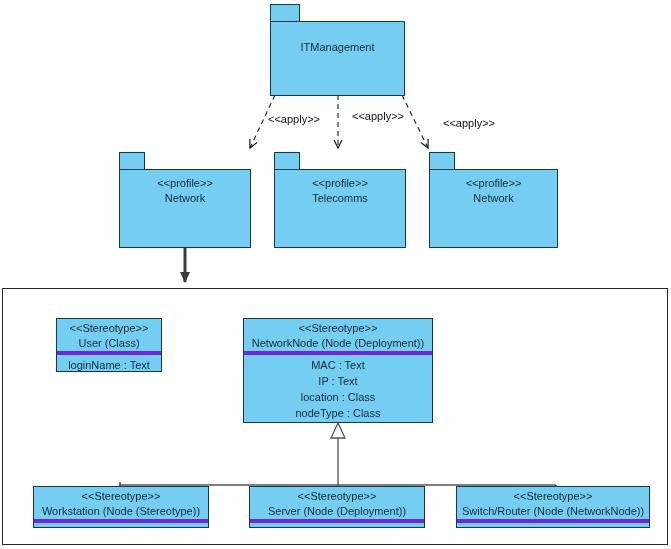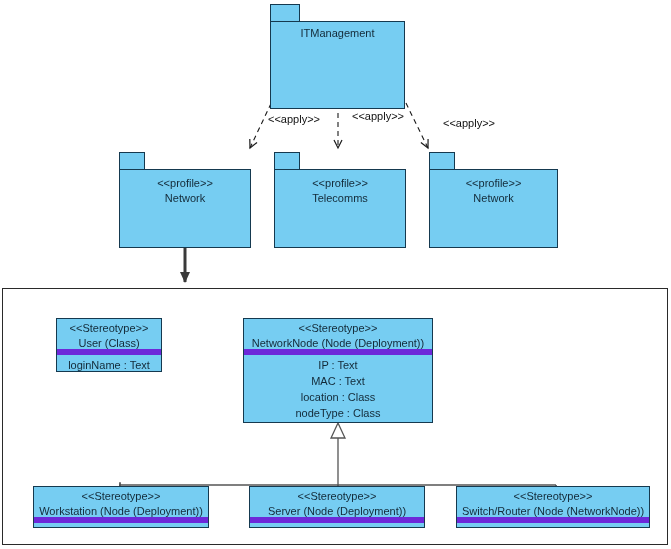--- a/index.html
+++ b/index.html
@@ -162,7 +162,7 @@
 
   <div class="pkg" style="left:270px; top:4px; width:135px; height:92px;">
     <div class="pkg-tab" style="width:30px; height:18px;"></div>
-    <div class="pkg-body" style="top:17px; width:135px; height:88px; padding-top:4px;">
+    <div class="pkg-body" style="top:17px; width:135px; height:75px; padding-top:18px;">
       <span class="ln">ITManagement</span>
     </div>
   </div>

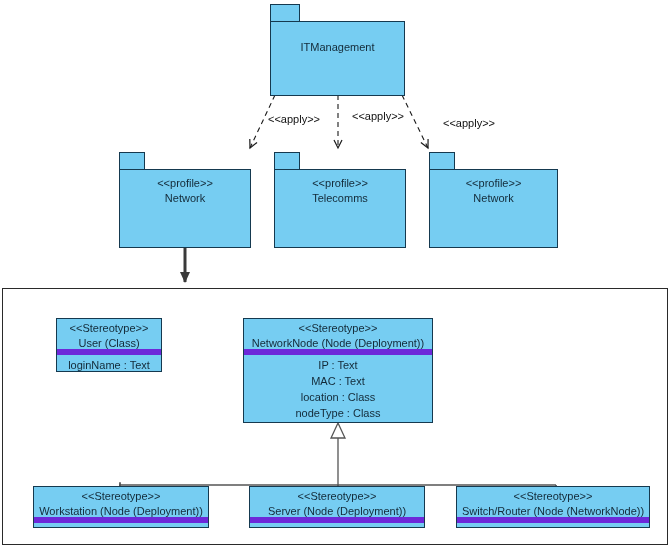--- a/index.html
+++ b/index.html
@@ -50,7 +50,7 @@
     color: #132a38;
   }
   .cls-head {
-    border-bottom: 6px solid #6d28d9;
+    border-bottom: 4px solid #6d28d9;
     text-align: center;
     padding: 2px 4px 2px 4px;
     box-sizing: border-box;

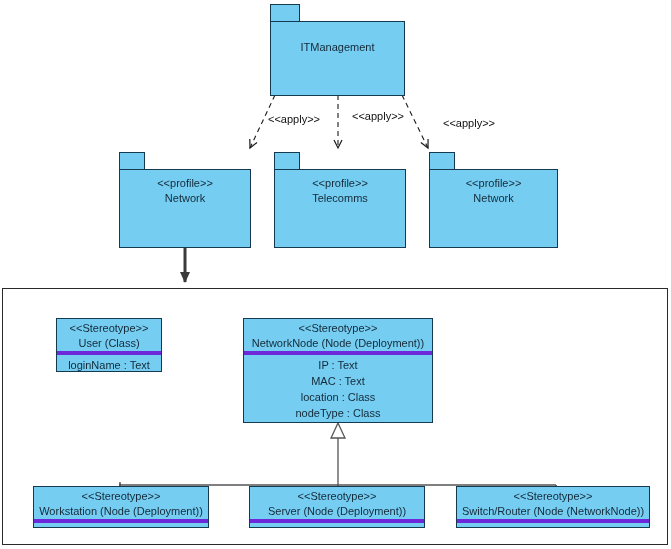--- a/index.html
+++ b/index.html
@@ -209,8 +209,8 @@
       <span class="ln">NetworkNode (Node (Deployment))</span>
     </div>
     <div class="cls-attrs">
+      <span class="attr">MAC : Text</span>
       <span class="attr">IP : Text</span>
-      <span class="attr">MAC : Text</span>
       <span class="attr">location : Class</span>
       <span class="attr">nodeType : Class</span>
     </div>

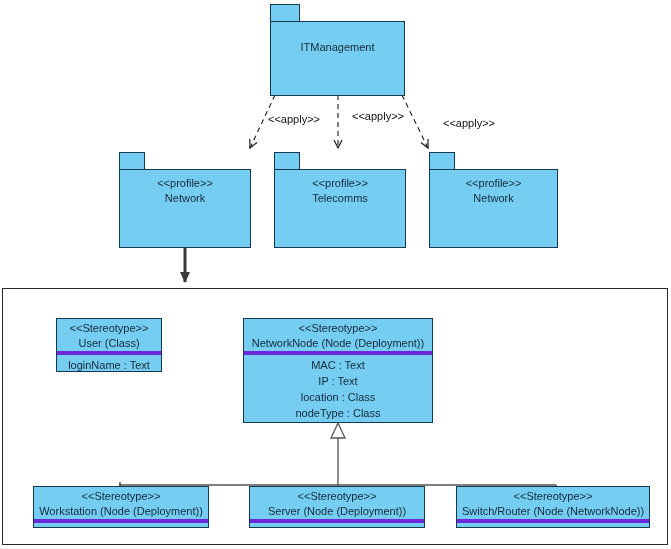--- a/index.html
+++ b/index.html
@@ -219,7 +219,7 @@
   <div class="cls" style="left:33px; top:486px; width:176px; height:42px;">
     <div class="cls-head" style="height:36px;">
       <span class="ln">&lt;&lt;Stereotype&gt;&gt;</span>
-      <span class="ln">Workstation (Node (Deployment))</span>
+      <span class="ln">Workstation (Node (Stereotype))</span>
     </div>
     <div class="cls-attrs" style="height:5px;"></div>
   </div>

